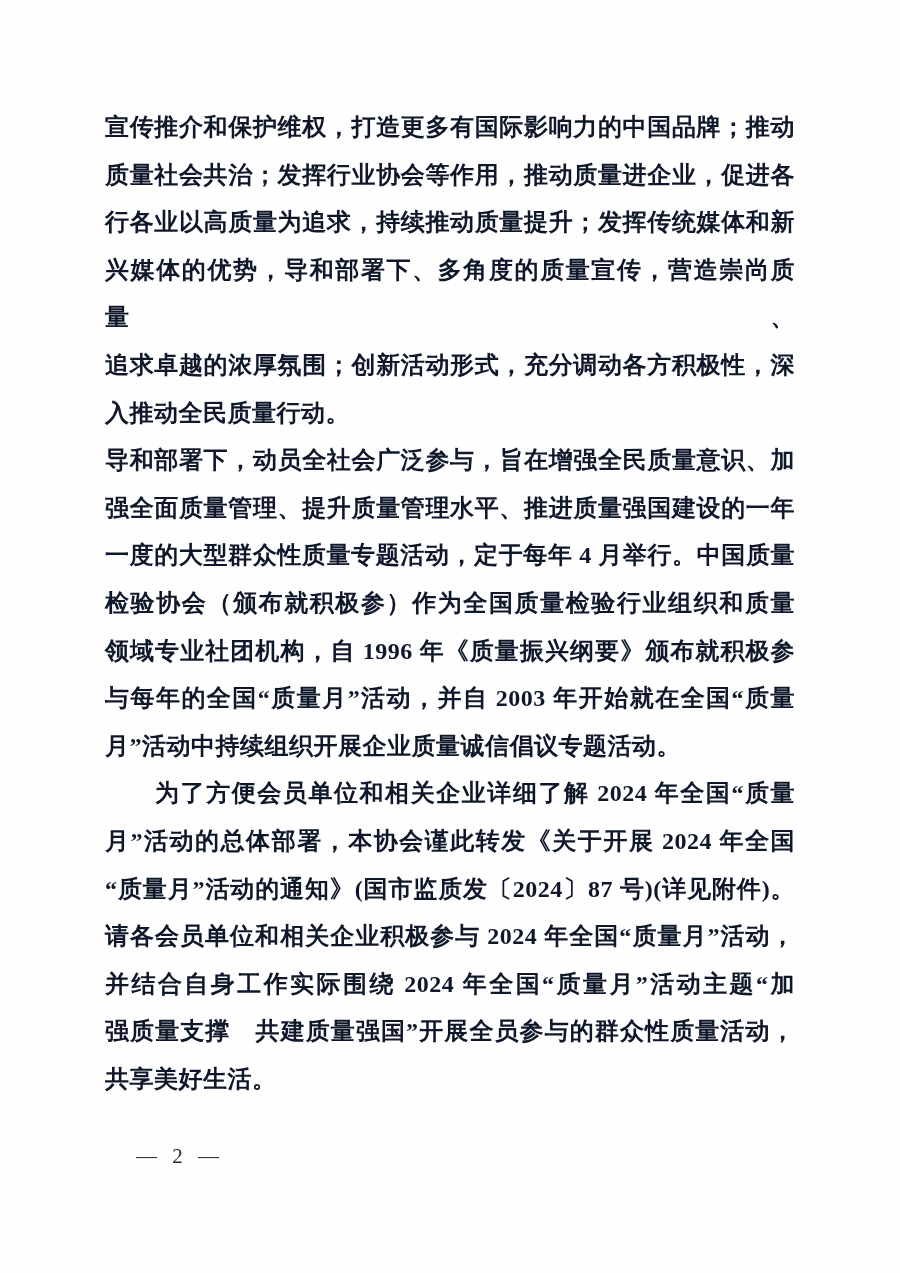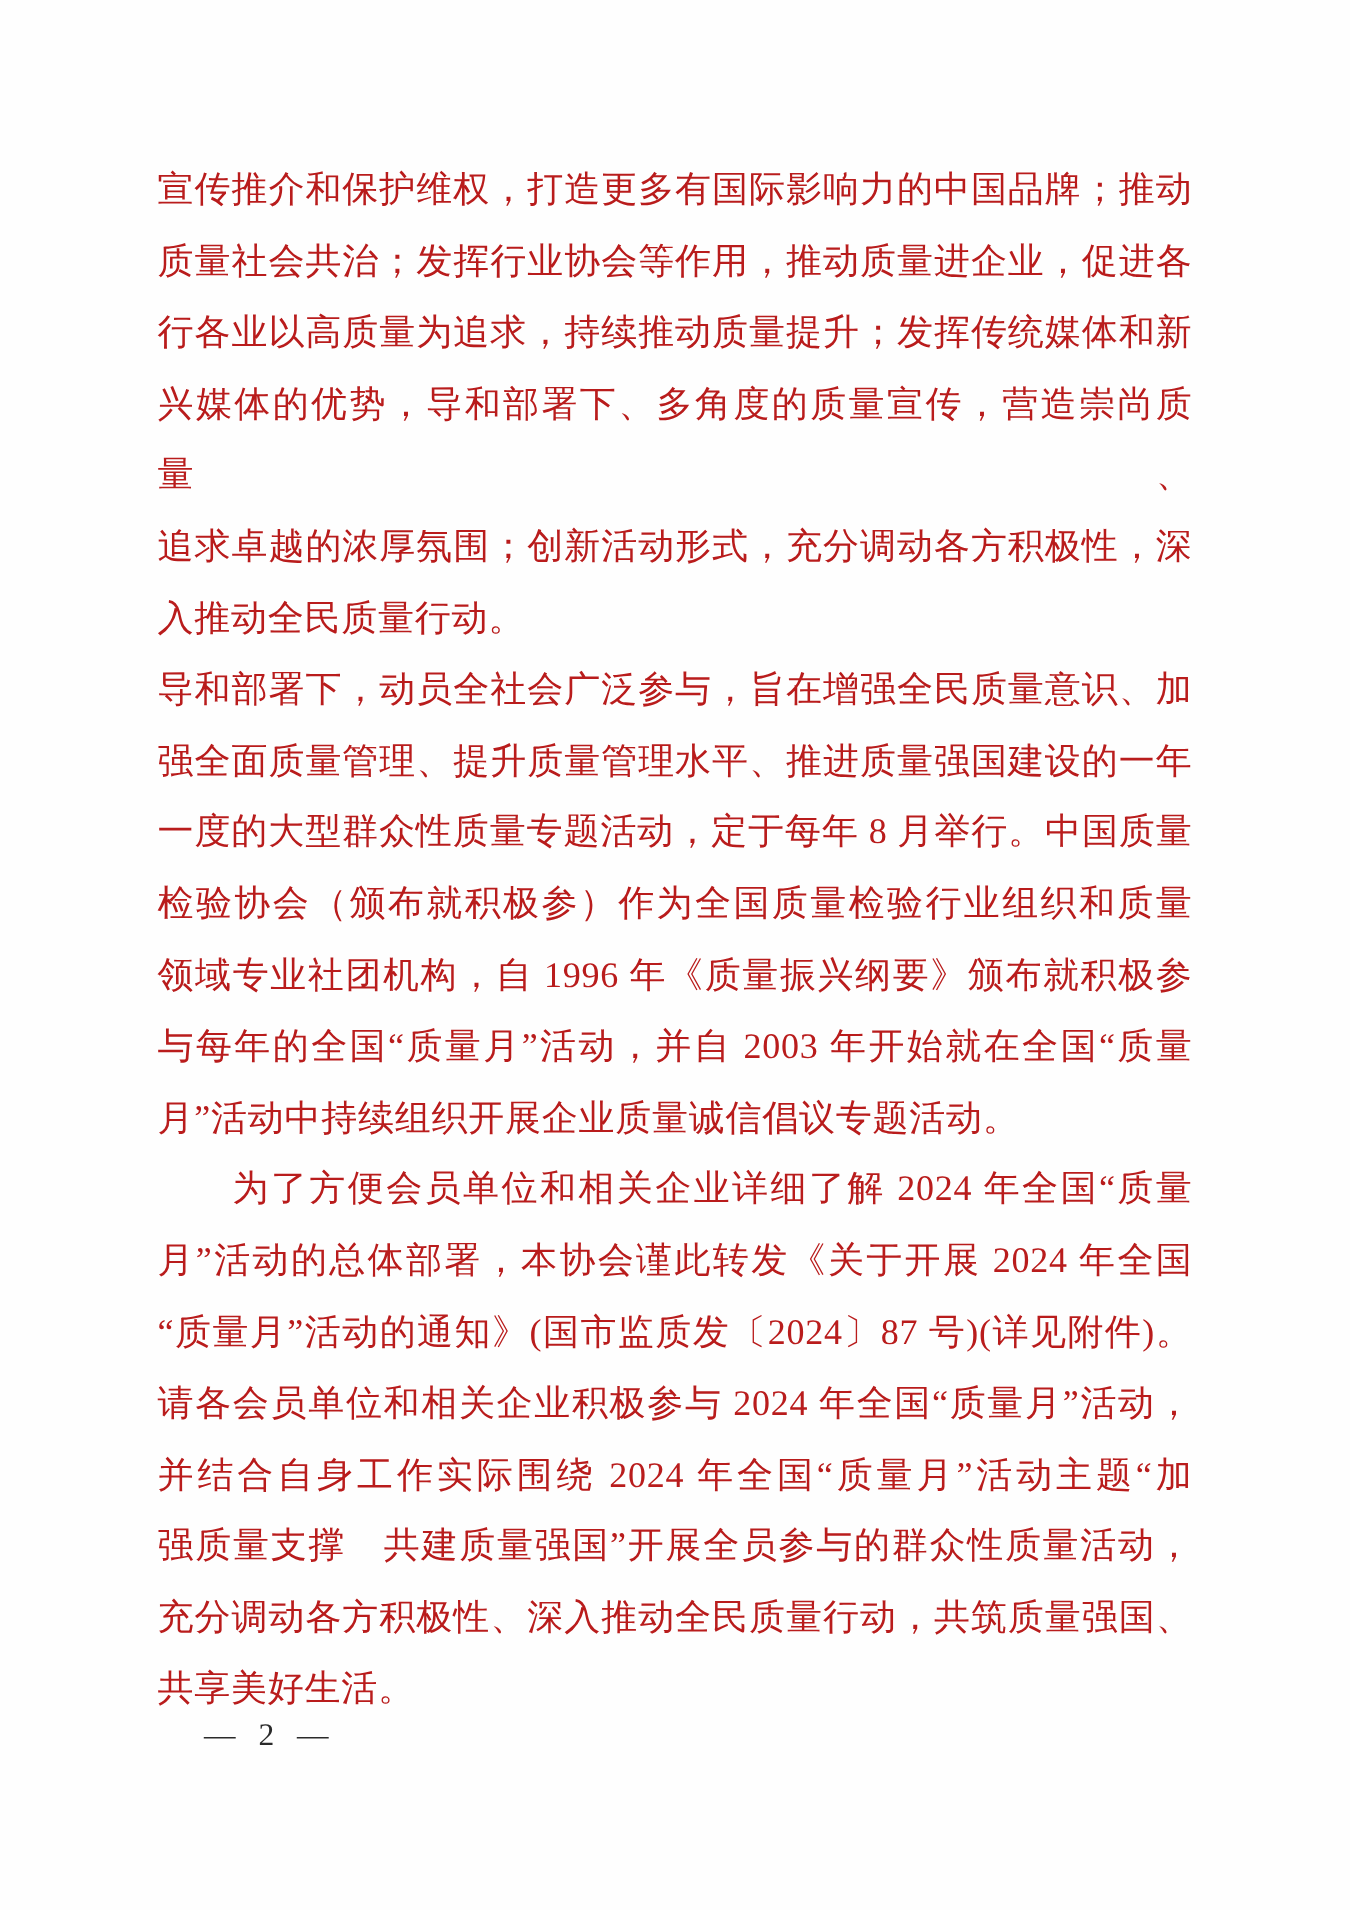--- a/index.html
+++ b/index.html
@@ -51,7 +51,7 @@
 <body>
 
 <div class="page" style="background: rgb(254, 254, 254);">
-  <div class="textblock" id="lines-container" style="color: #b91c1c;">
+  <div class="textblock" id="lines-container" style="color: #0f172a; font-weight: bold;">
       <div class="line justify">宣传推介和保护维权，打造更多有国际影响力的中国品牌；推动</div>
       <div class="line justify">质量社会共治；发挥行业协会等作用，推动质量进企业，促进各</div>
       <div class="line justify">行各业以高质量为追求，持续推动质量提升；发挥传统媒体和新</div>

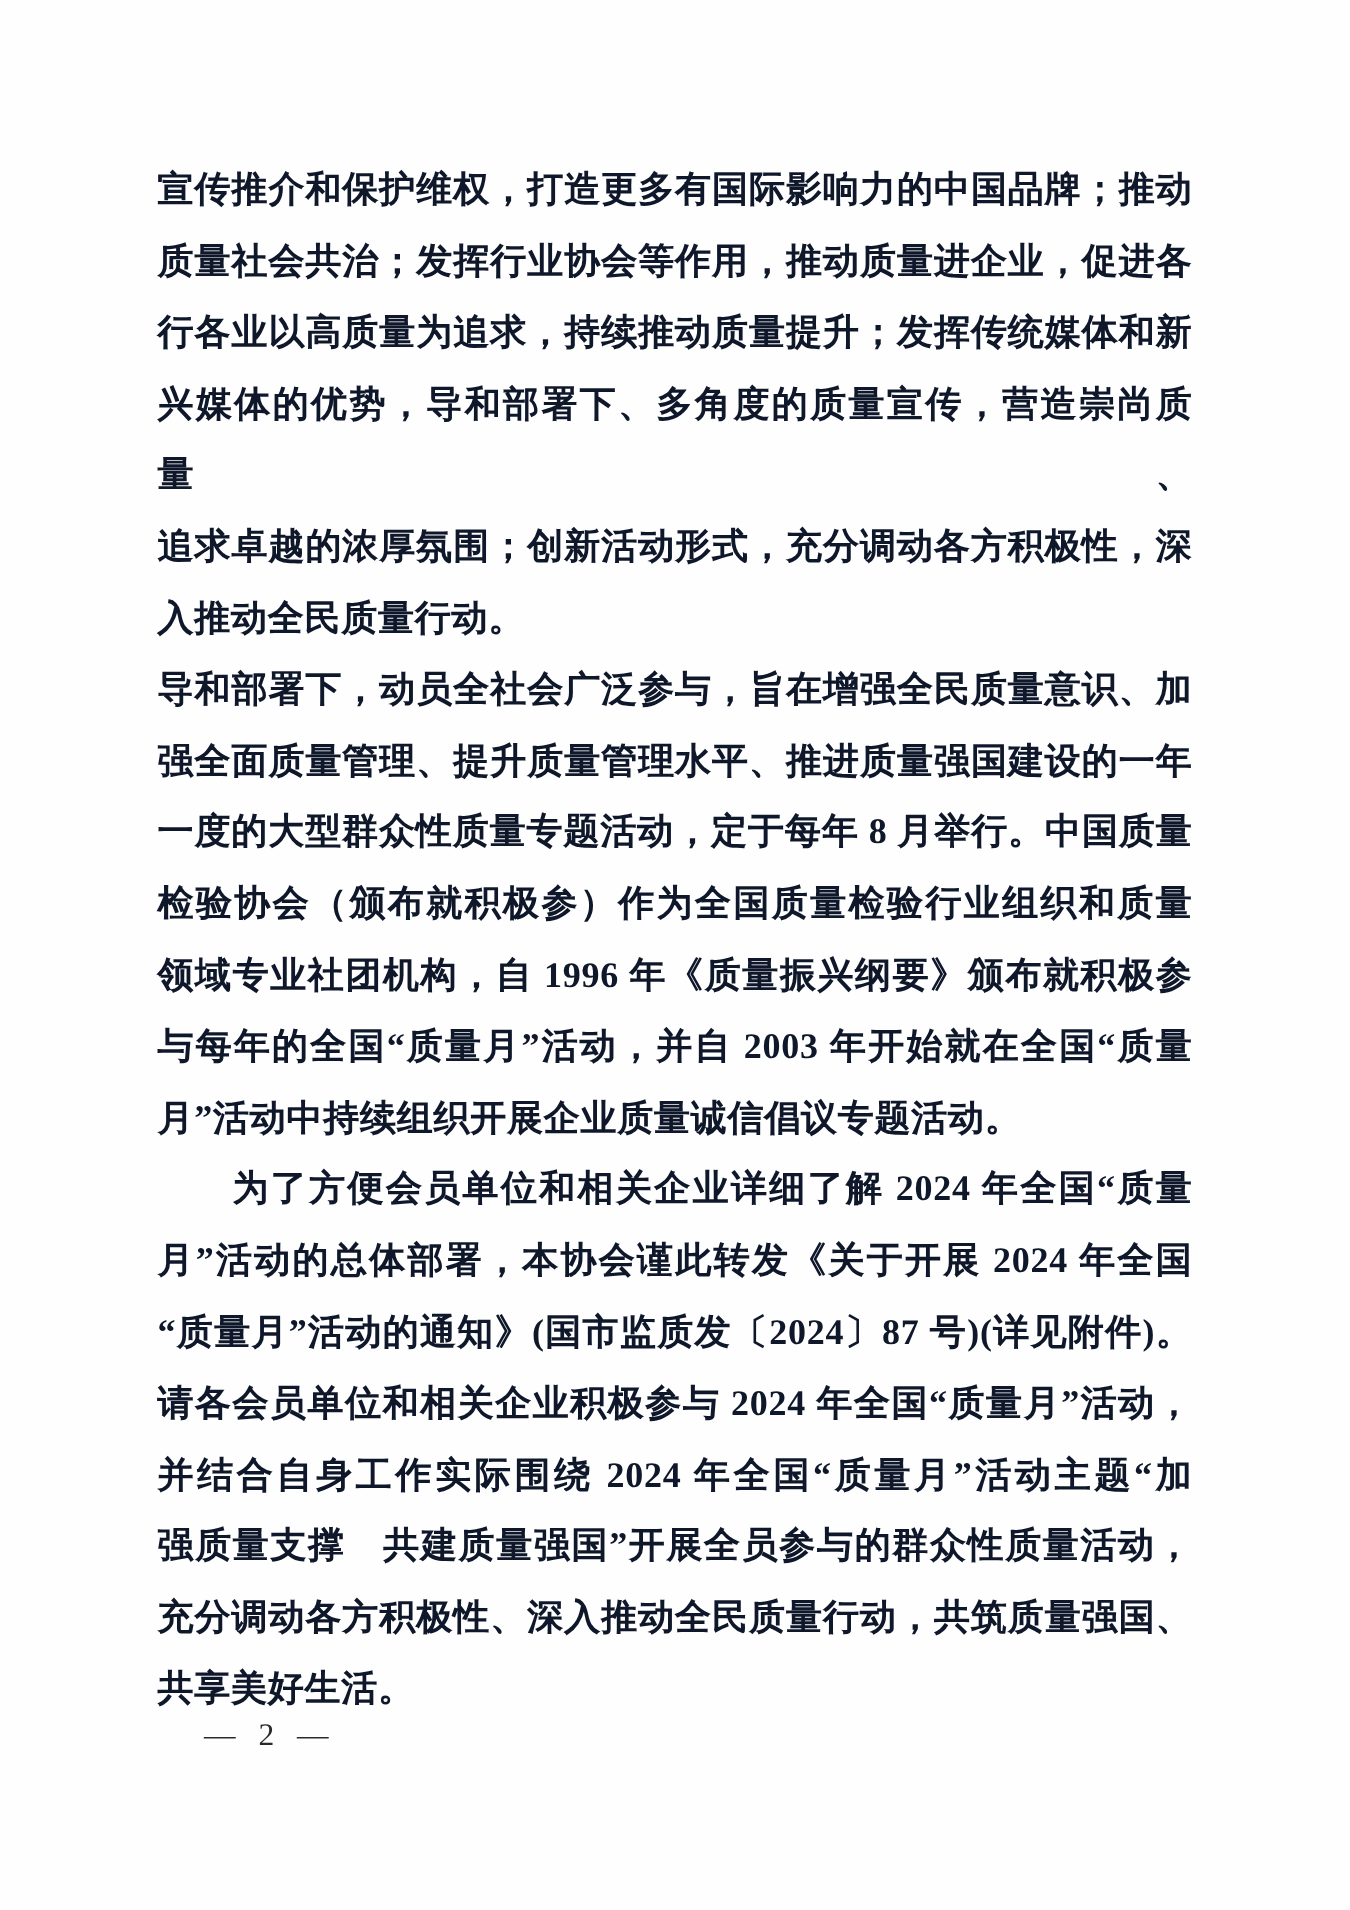--- a/index.html
+++ b/index.html
@@ -60,7 +60,7 @@
       <div class="line">入推动全民质量行动。</div>
       <div class="line justify">导和部署下，动员全社会广泛参与，旨在增强全民质量意识、加</div>
       <div class="line justify">强全面质量管理、提升质量管理水平、推进质量强国建设的一年</div>
-      <div class="line justify">一度的大型群众性质量专题活动，定于每年 8 月举行。中国质量</div>
+      <div class="line justify">一度的大型群众性质量专题活动，定于每年 4 月举行。中国质量</div>
       <div class="line justify">检验协会（颁布就积极参）作为全国质量检验行业组织和质量</div>
       <div class="line justify">领域专业社团机构，自 1996 年《质量振兴纲要》颁布就积极参</div>
       <div class="line justify">与每年的全国“质量月”活动，并自 2003 年开始就在全国“质量</div>

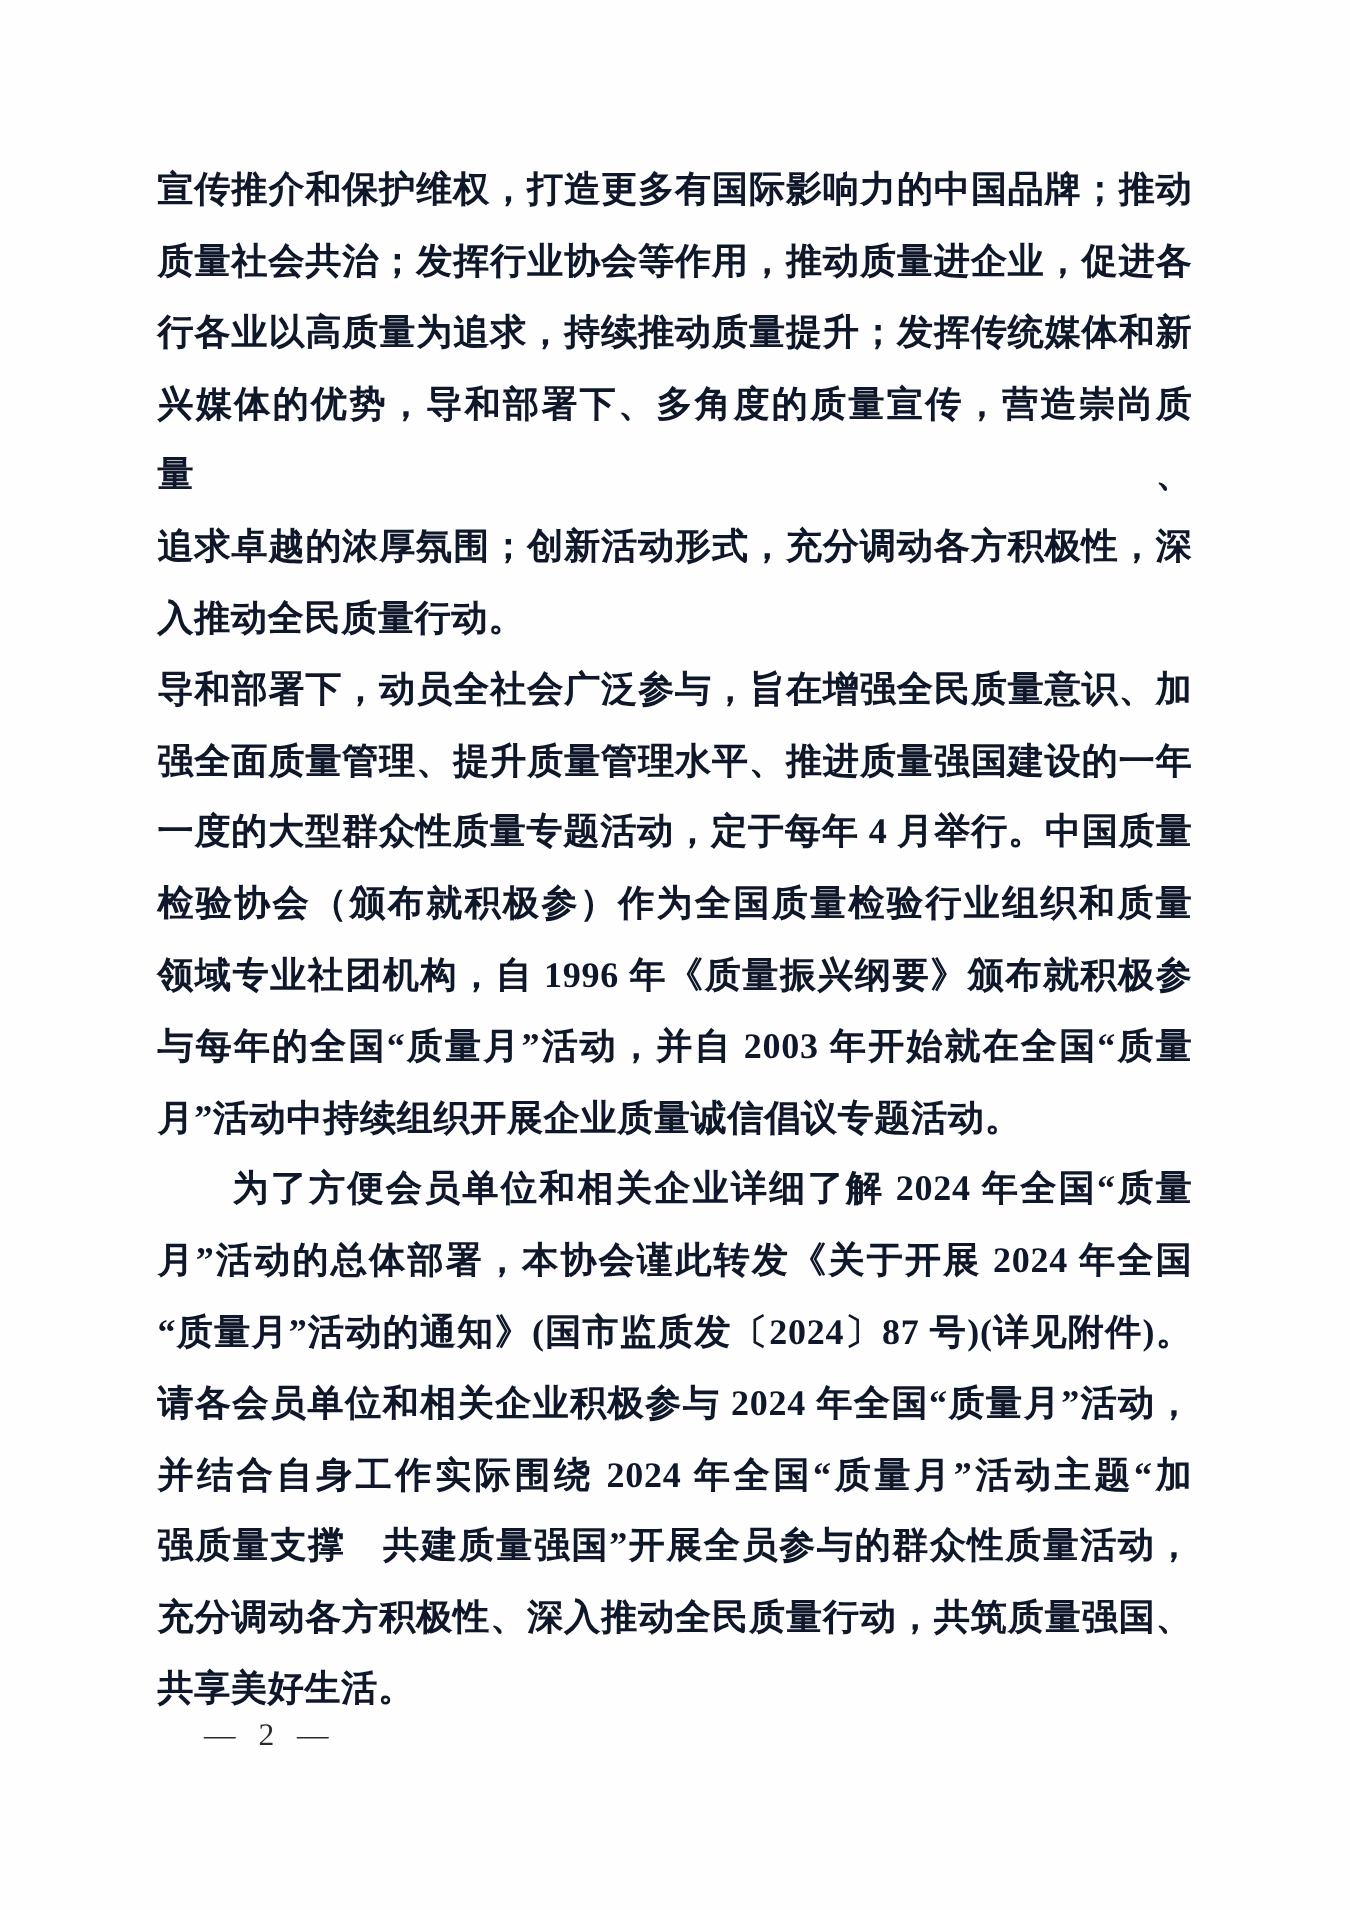--- a/index.html
+++ b/index.html
@@ -71,7 +71,6 @@
       <div class="line justify">请各会员单位和相关企业积极参与 2024 年全国“质量月”活动，</div>
       <div class="line justify">并结合自身工作实际围绕 2024 年全国“质量月”活动主题“加</div>
       <div class="line justify">强质量支撑　共建质量强国”开展全员参与的群众性质量活动，</div>
-      <div class="line justify">充分调动各方积极性、深入推动全民质量行动，共筑质量强国、</div>
       <div class="line">共享美好生活。</div>
     </div>
   <div class="footer">— 2 —</div>

